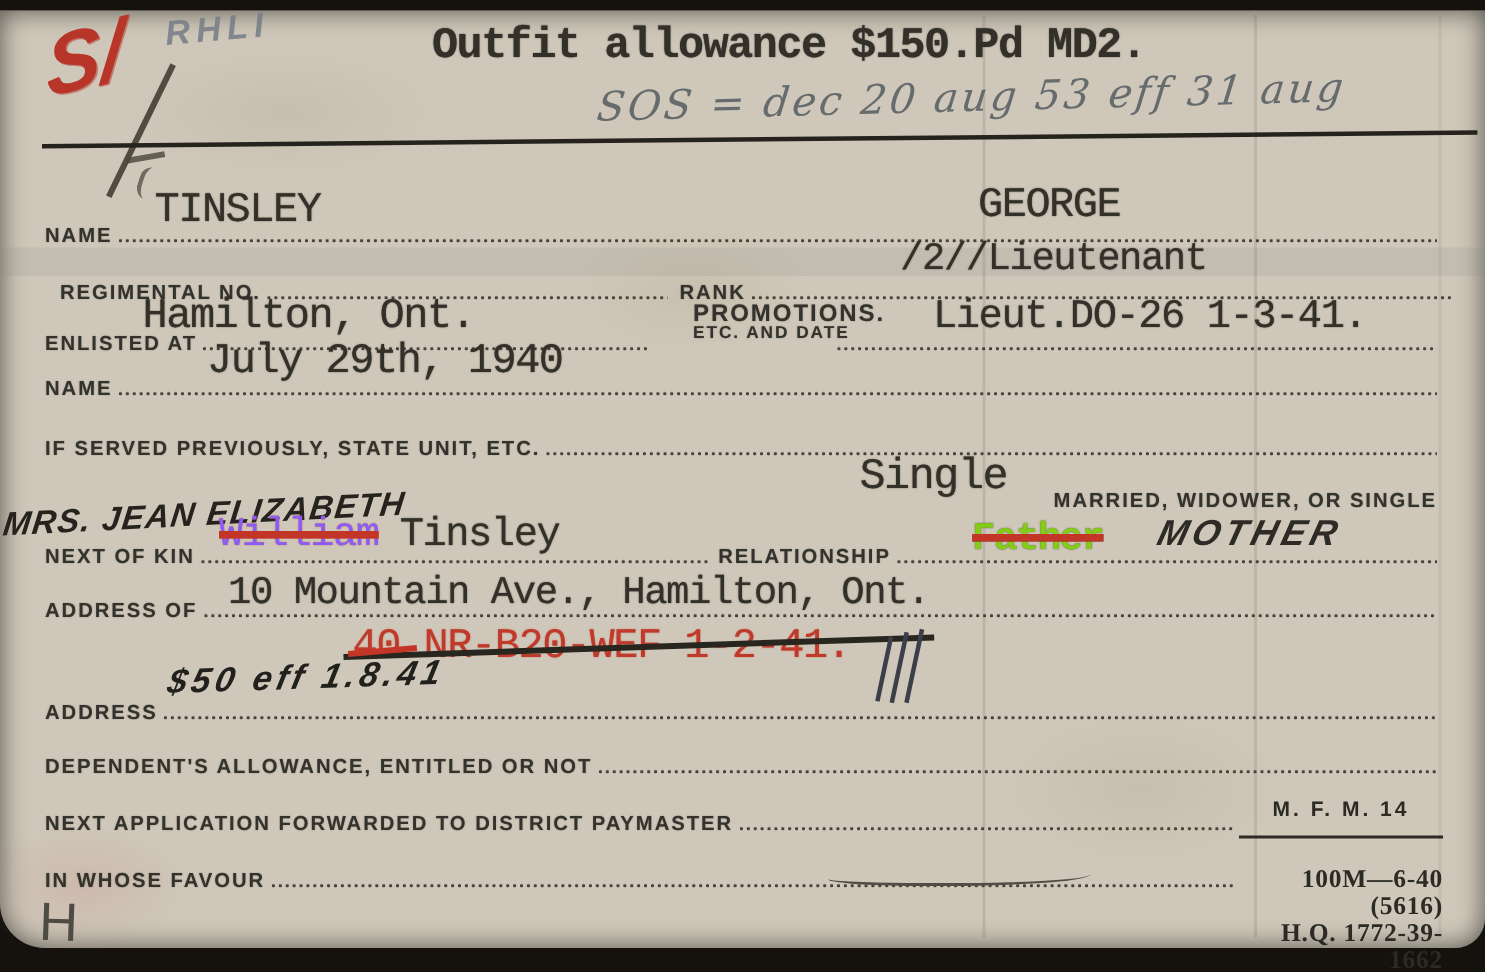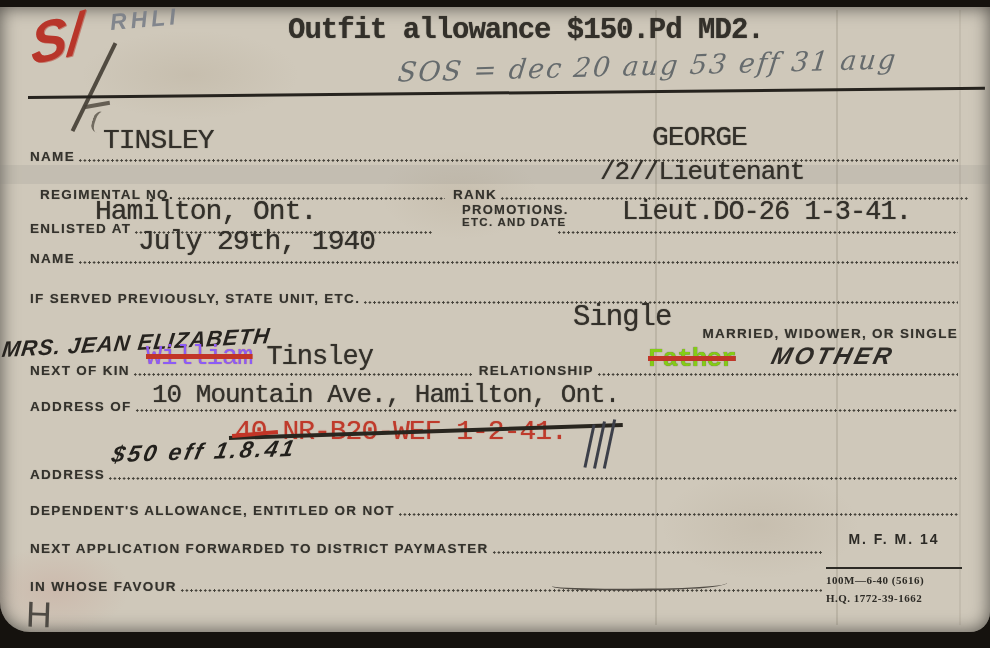--- a/index.html
+++ b/index.html
@@ -96,7 +96,7 @@
     <span class="leader grow"></span>
   </div>
   <div style="position:absolute;left:462px;top:203px;line-height:13px;">
-    <div class="lbl" style="font-size:13px;">PROMOTIONS.</div>
+    <div class="lbl" style="font-size:16px;">PROMOTIONS.</div>
     <div class="lbl" style="font-size:11.5px;">ETC. AND DATE</div>
   </div>
   <div class="type" style="left:95px;top:196px;">Hamilton, Ont.</div>

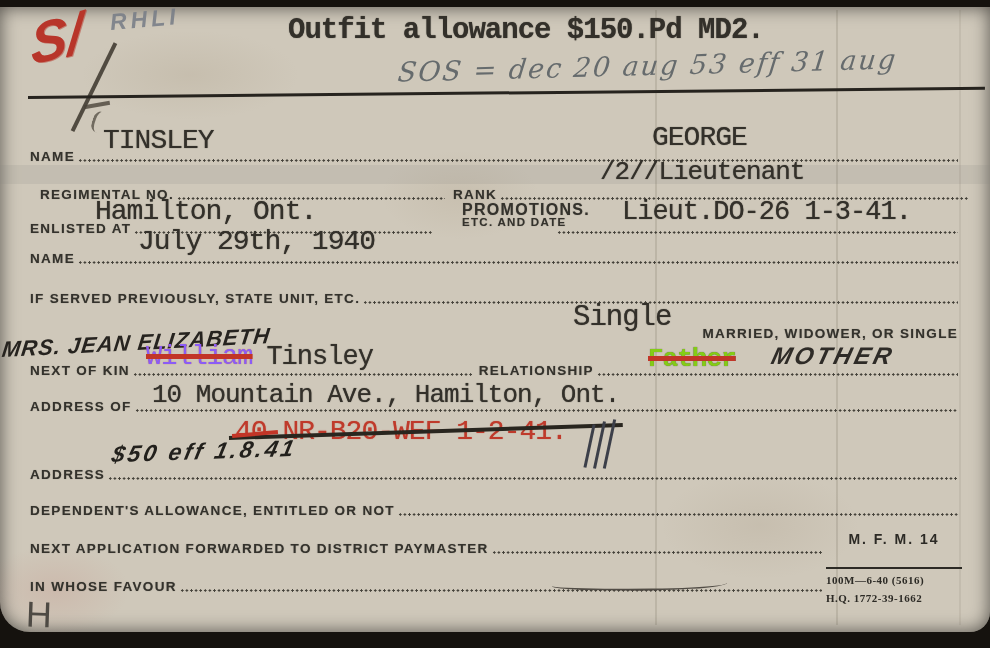--- a/index.html
+++ b/index.html
@@ -44,7 +44,7 @@
   .mfm{position:absolute;left:826px;top:531px;width:136px;color:#2c2a25;
        font-family:"Liberation Serif",serif;font-weight:bold;text-align:center;}
   .mfm .l1{font-family:"Liberation Sans",sans-serif;font-size:14px;letter-spacing:2px;
-           border-bottom:2px solid #2c2a25;padding-bottom:20px;margin-bottom:2px;}
+           border-bottom:2px solid #2c2a25;padding-bottom:10px;margin-bottom:18px;}
   .mfm .l2,.mfm .l3{font-size:11px;letter-spacing:.5px;line-height:18px;text-align:left;}
 </style>
 </head>

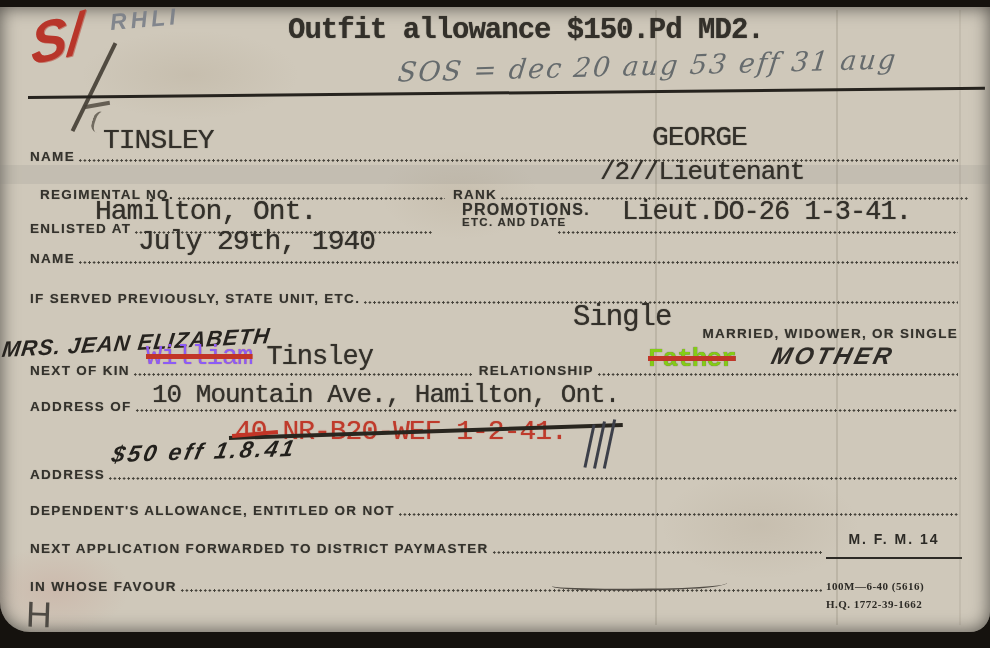--- a/index.html
+++ b/index.html
@@ -45,7 +45,7 @@
        font-family:"Liberation Serif",serif;font-weight:bold;text-align:center;}
   .mfm .l1{font-family:"Liberation Sans",sans-serif;font-size:14px;letter-spacing:2px;
            border-bottom:2px solid #2c2a25;padding-bottom:10px;margin-bottom:18px;}
-  .mfm .l2,.mfm .l3{font-size:11px;letter-spacing:.5px;line-height:18px;text-align:left;}
+  .mfm .l2,.mfm .l3{font-size:17px;letter-spacing:.5px;line-height:18px;text-align:right;}
 </style>
 </head>
 <body>

